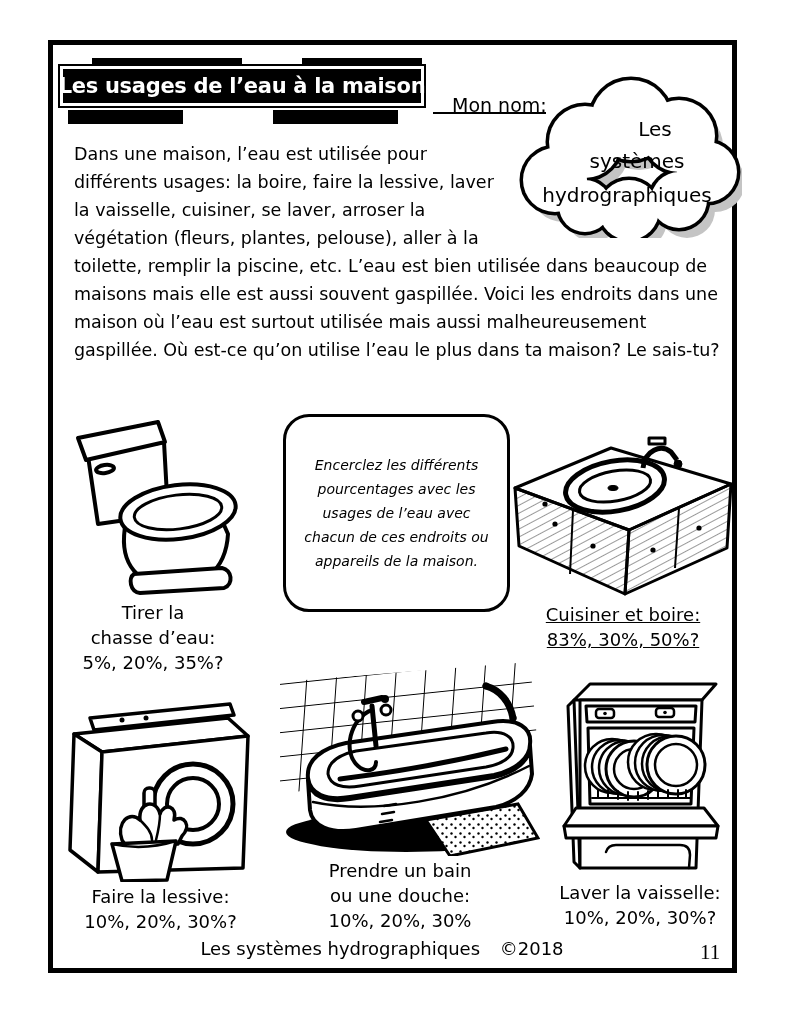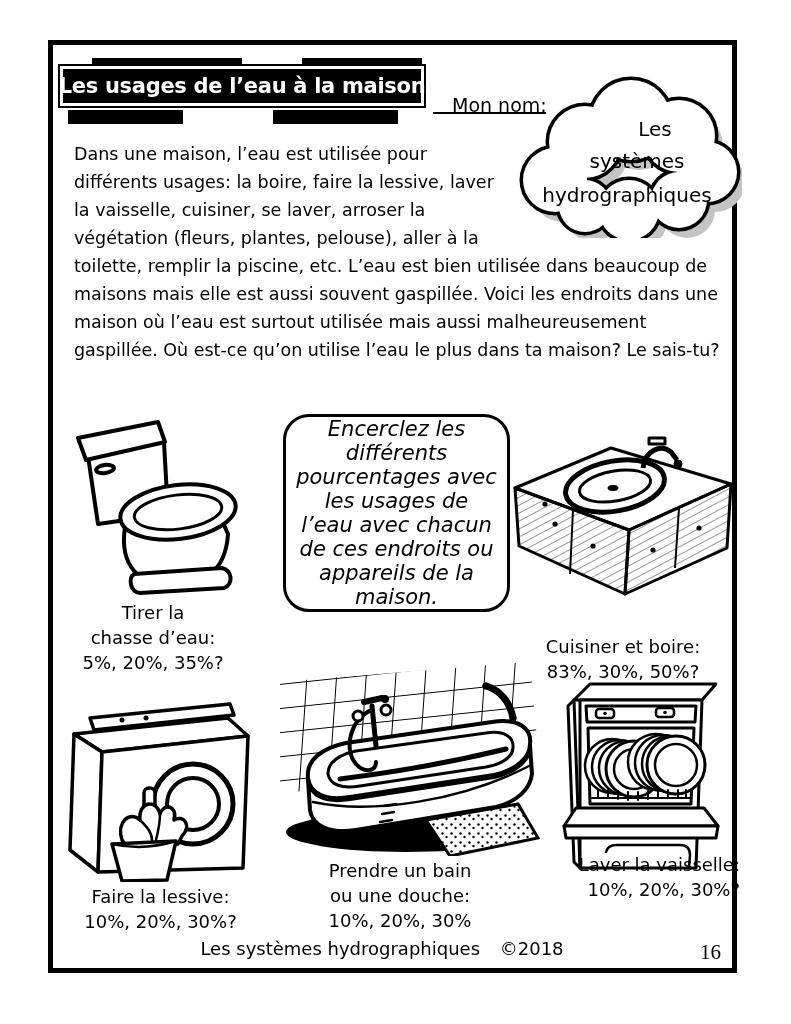--- a/index.html
+++ b/index.html
@@ -27,7 +27,7 @@
   
   .instruction-box{position:absolute;left:283px;top:414px;width:227px;height:198px;box-sizing:border-box;
                    border:3px solid #000;border-radius:26px;display:flex;align-items:center;justify-content:center;
-                   padding:8px 10px;text-align:center;font-style:italic;font-size:21px;line-height:24px;}
+                   padding:8px 10px;text-align:center;font-style:italic;font-size:14px;line-height:24px;}
   .illus{position:absolute;}
   .caption{position:absolute;text-align:center;font-size:18px;line-height:25px;}
   .footer-text{position:absolute;left:52px;top:938px;width:660px;text-align:center;font-size:18px;}

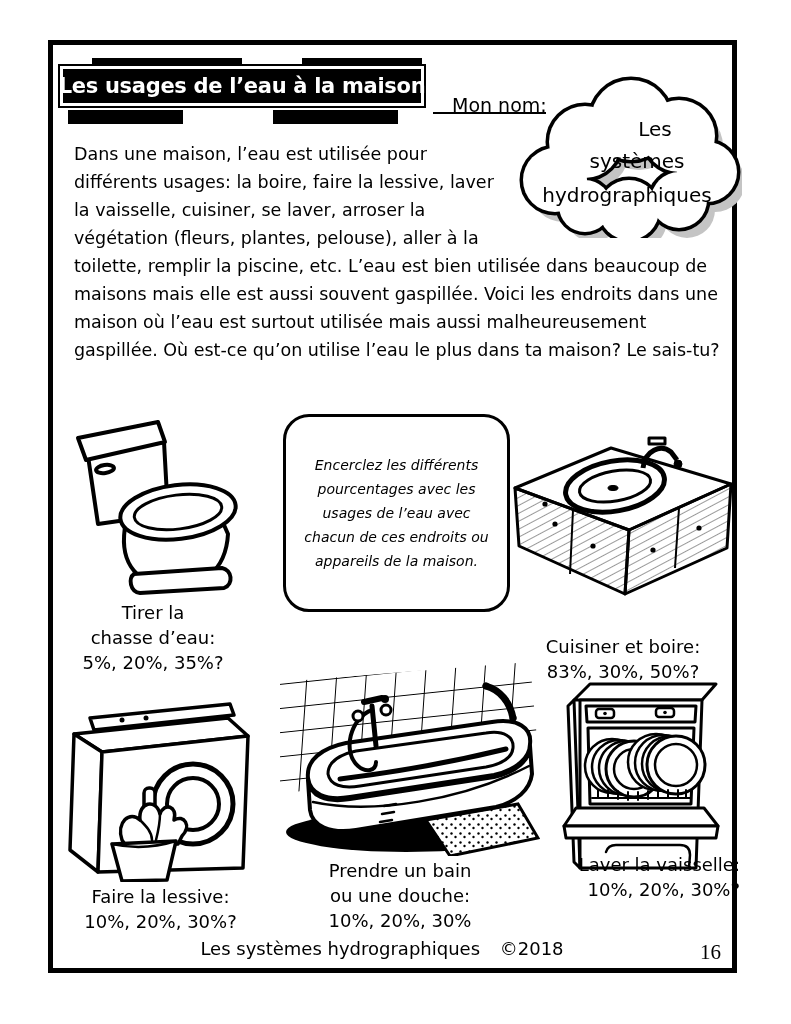--- a/index.html
+++ b/index.html
@@ -144,7 +144,7 @@
       </g>
     </g>
   </svg>
-  <div class="caption" style="left:518px;top:634px;width:210px;">
+  <div class="caption" style="left:518px;top:602px;width:210px;text-decoration:underline;">
     <div>Cuisiner et boire:</div>
     <div>83%, 30%, 50%?</div>
   </div>

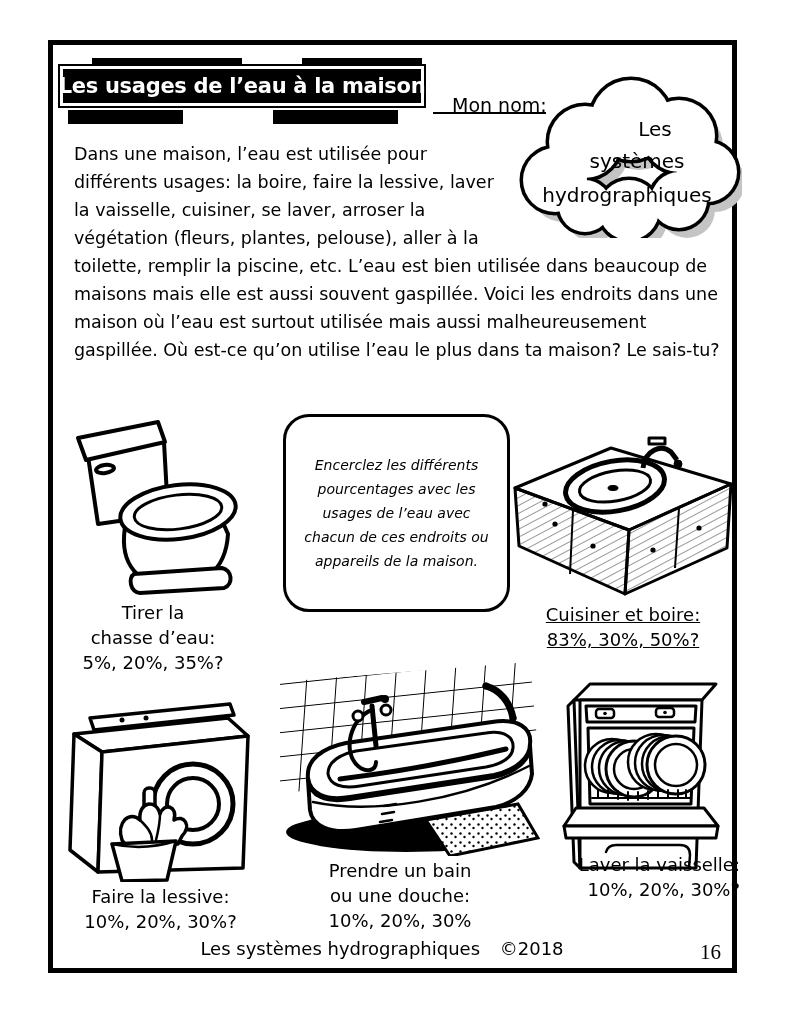--- a/index.html
+++ b/index.html
@@ -239,7 +239,7 @@
       <path d="M60,178 Q62,171 70,171 L134,171 Q144,171 144,181 L143,194" fill="none" stroke-width="2.5"></path>
     </g>
   </svg>
-  <div class="caption" style="left:540px;top:852px;width:200px;text-align:right;">
+  <div class="caption" style="left:540px;top:880px;width:200px;">
     <div>Laver la vaisselle:</div>
     <div>10%, 20%, 30%?</div>
   </div>

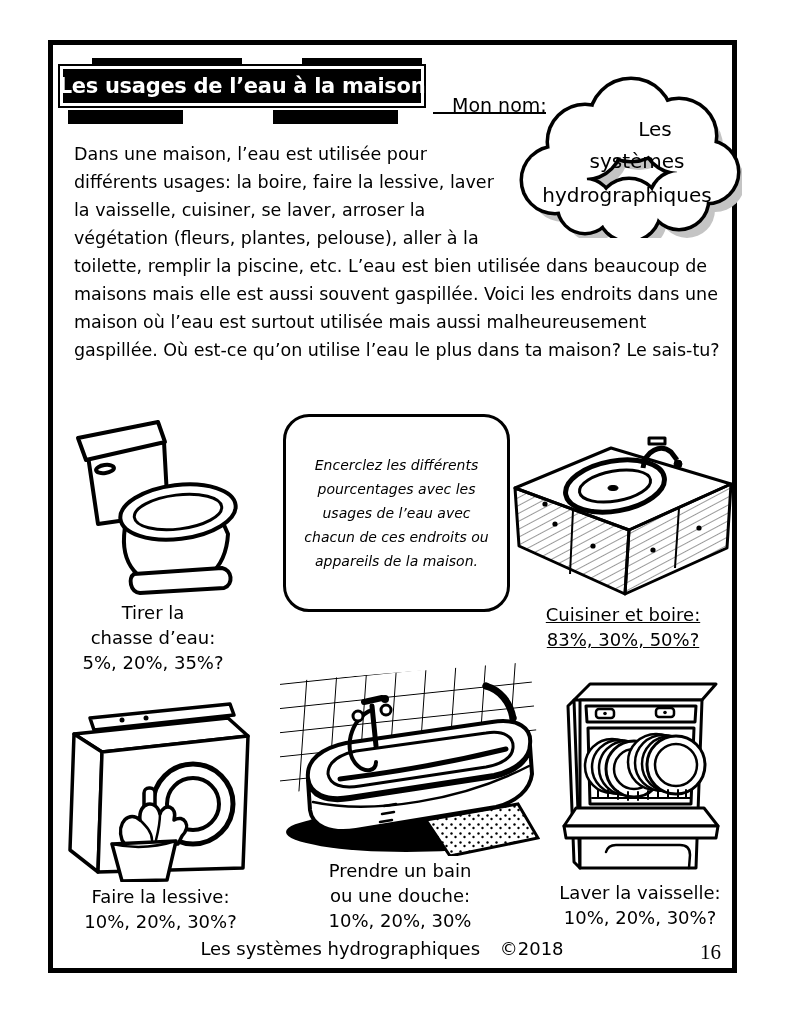--- a/index.html
+++ b/index.html
@@ -248,7 +248,7 @@
     <span>Les systèmes hydrographiques</span>
     <span class="copy">©2018</span>
   </div>
-  <div class="page-num">16</div>
+  <div class="page-num">11</div>
 </div>
 
 </body></html>

